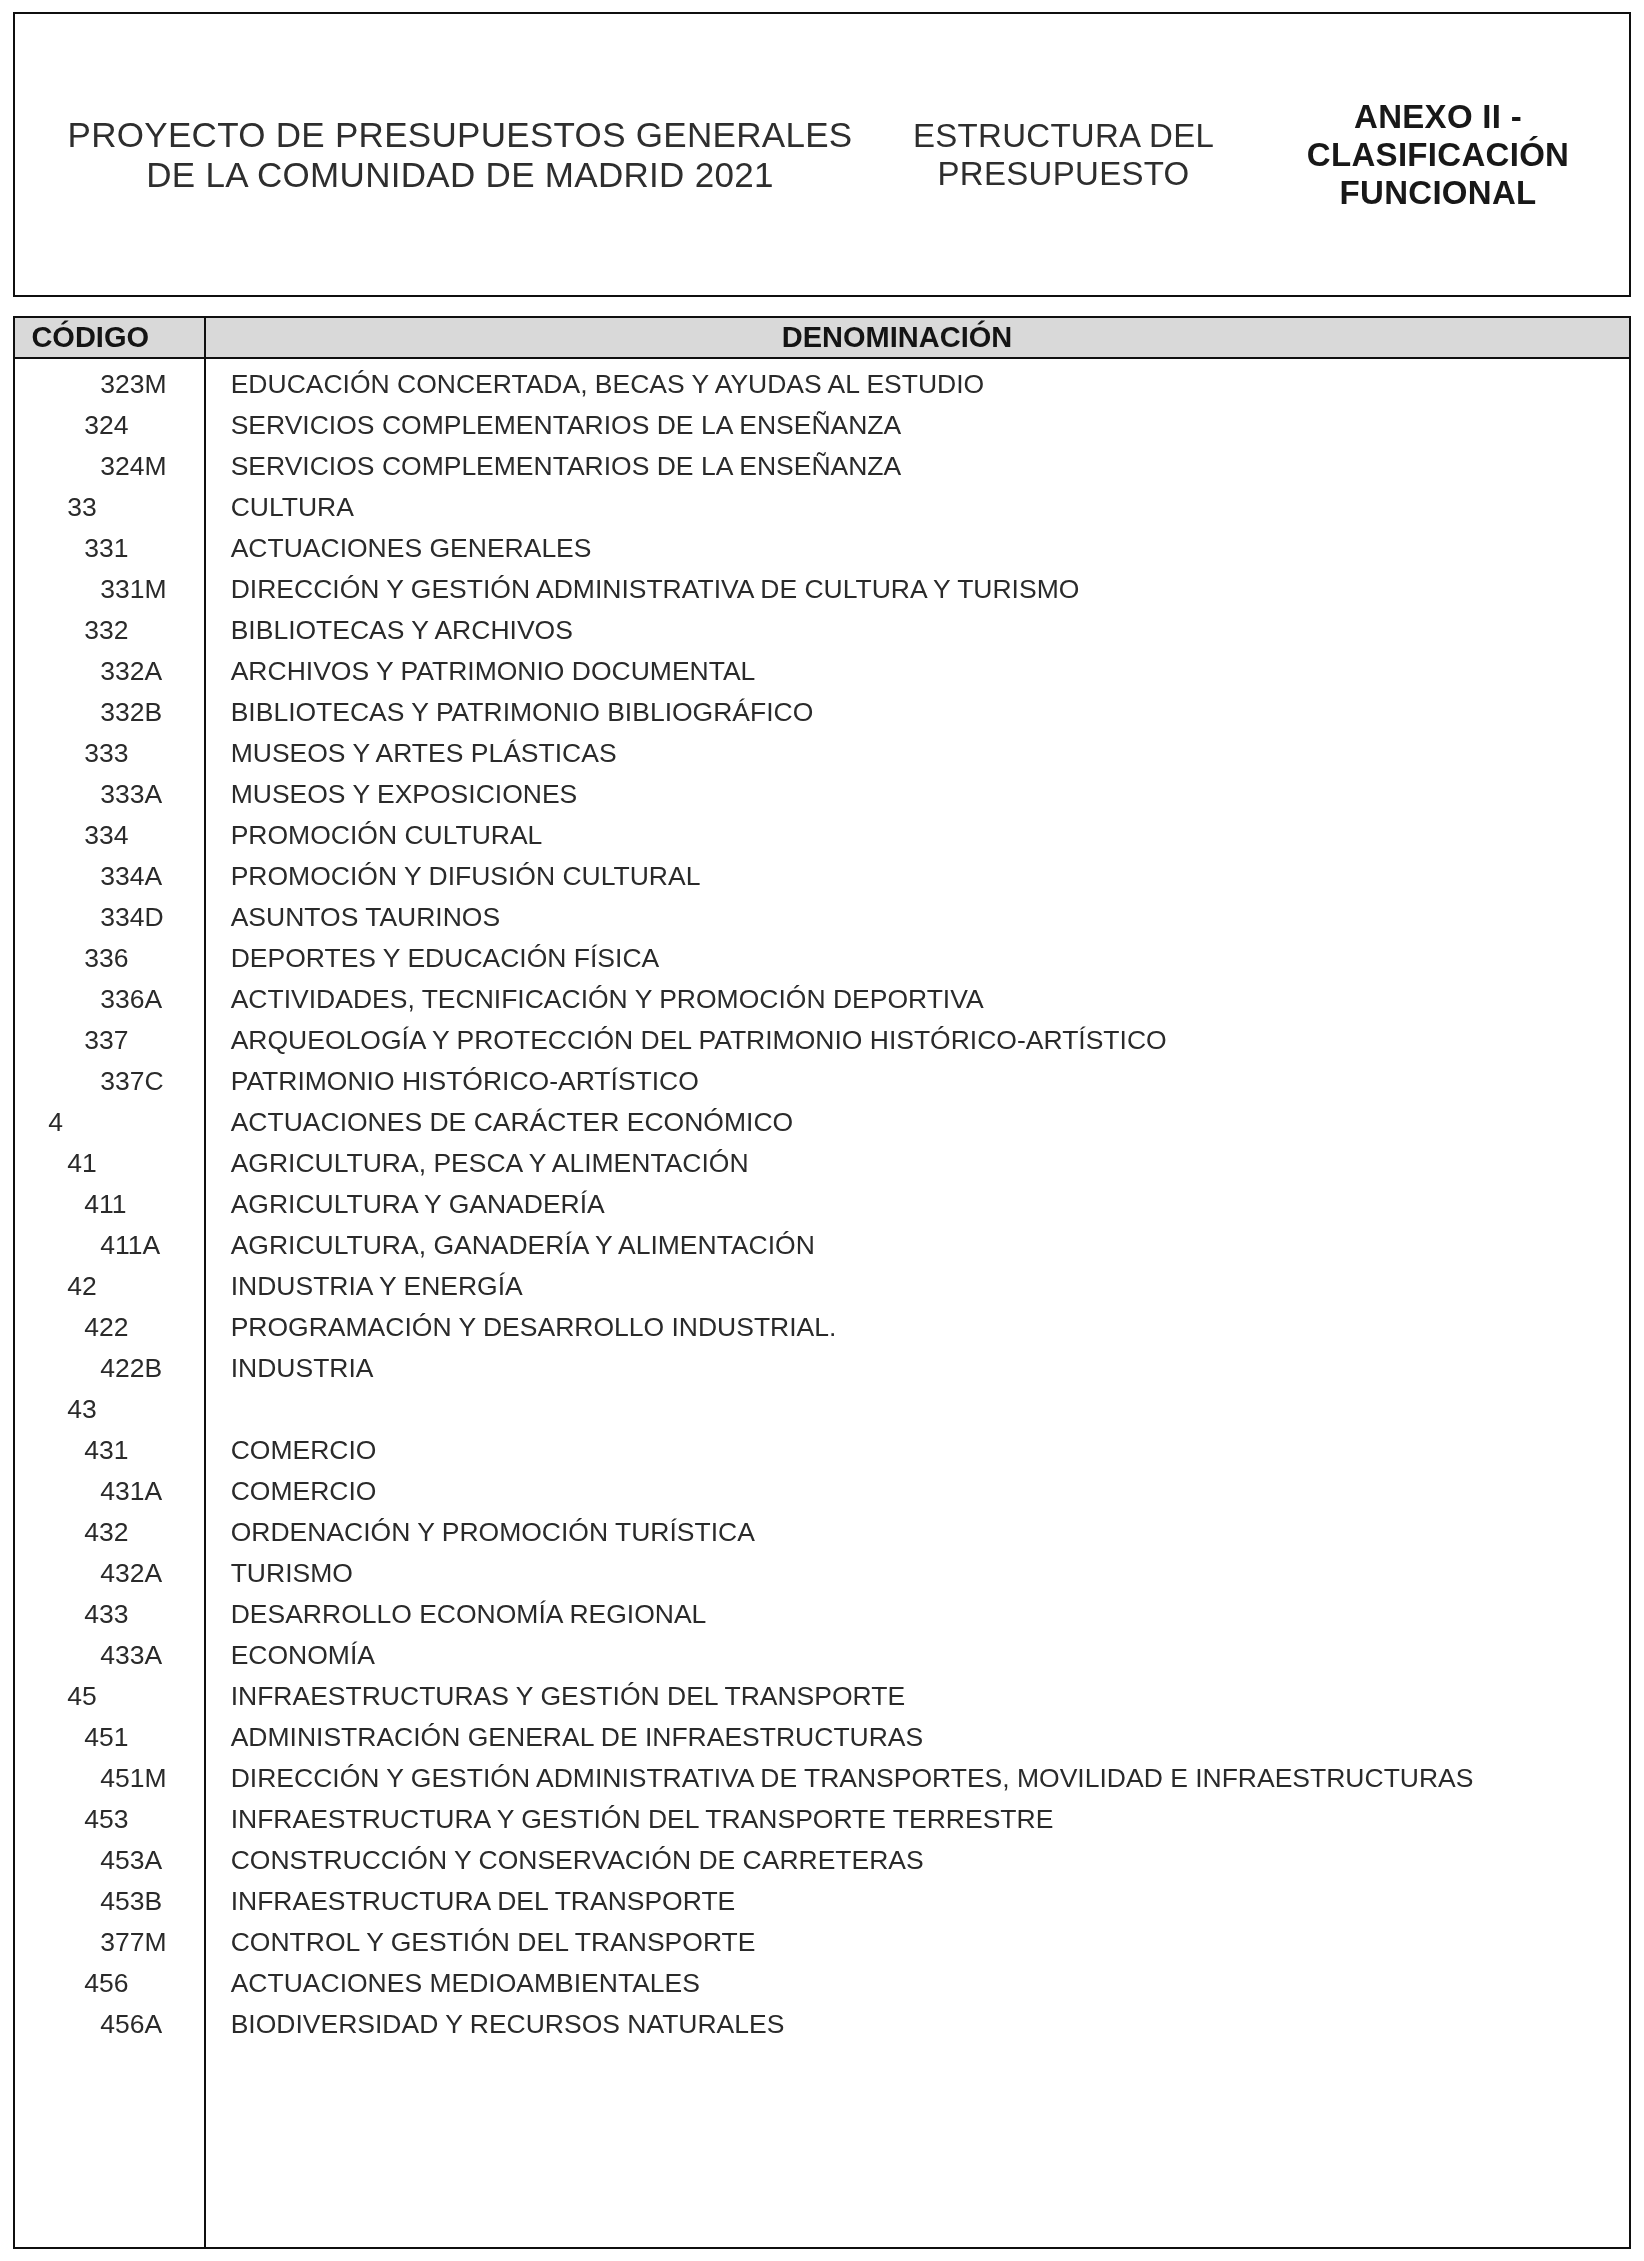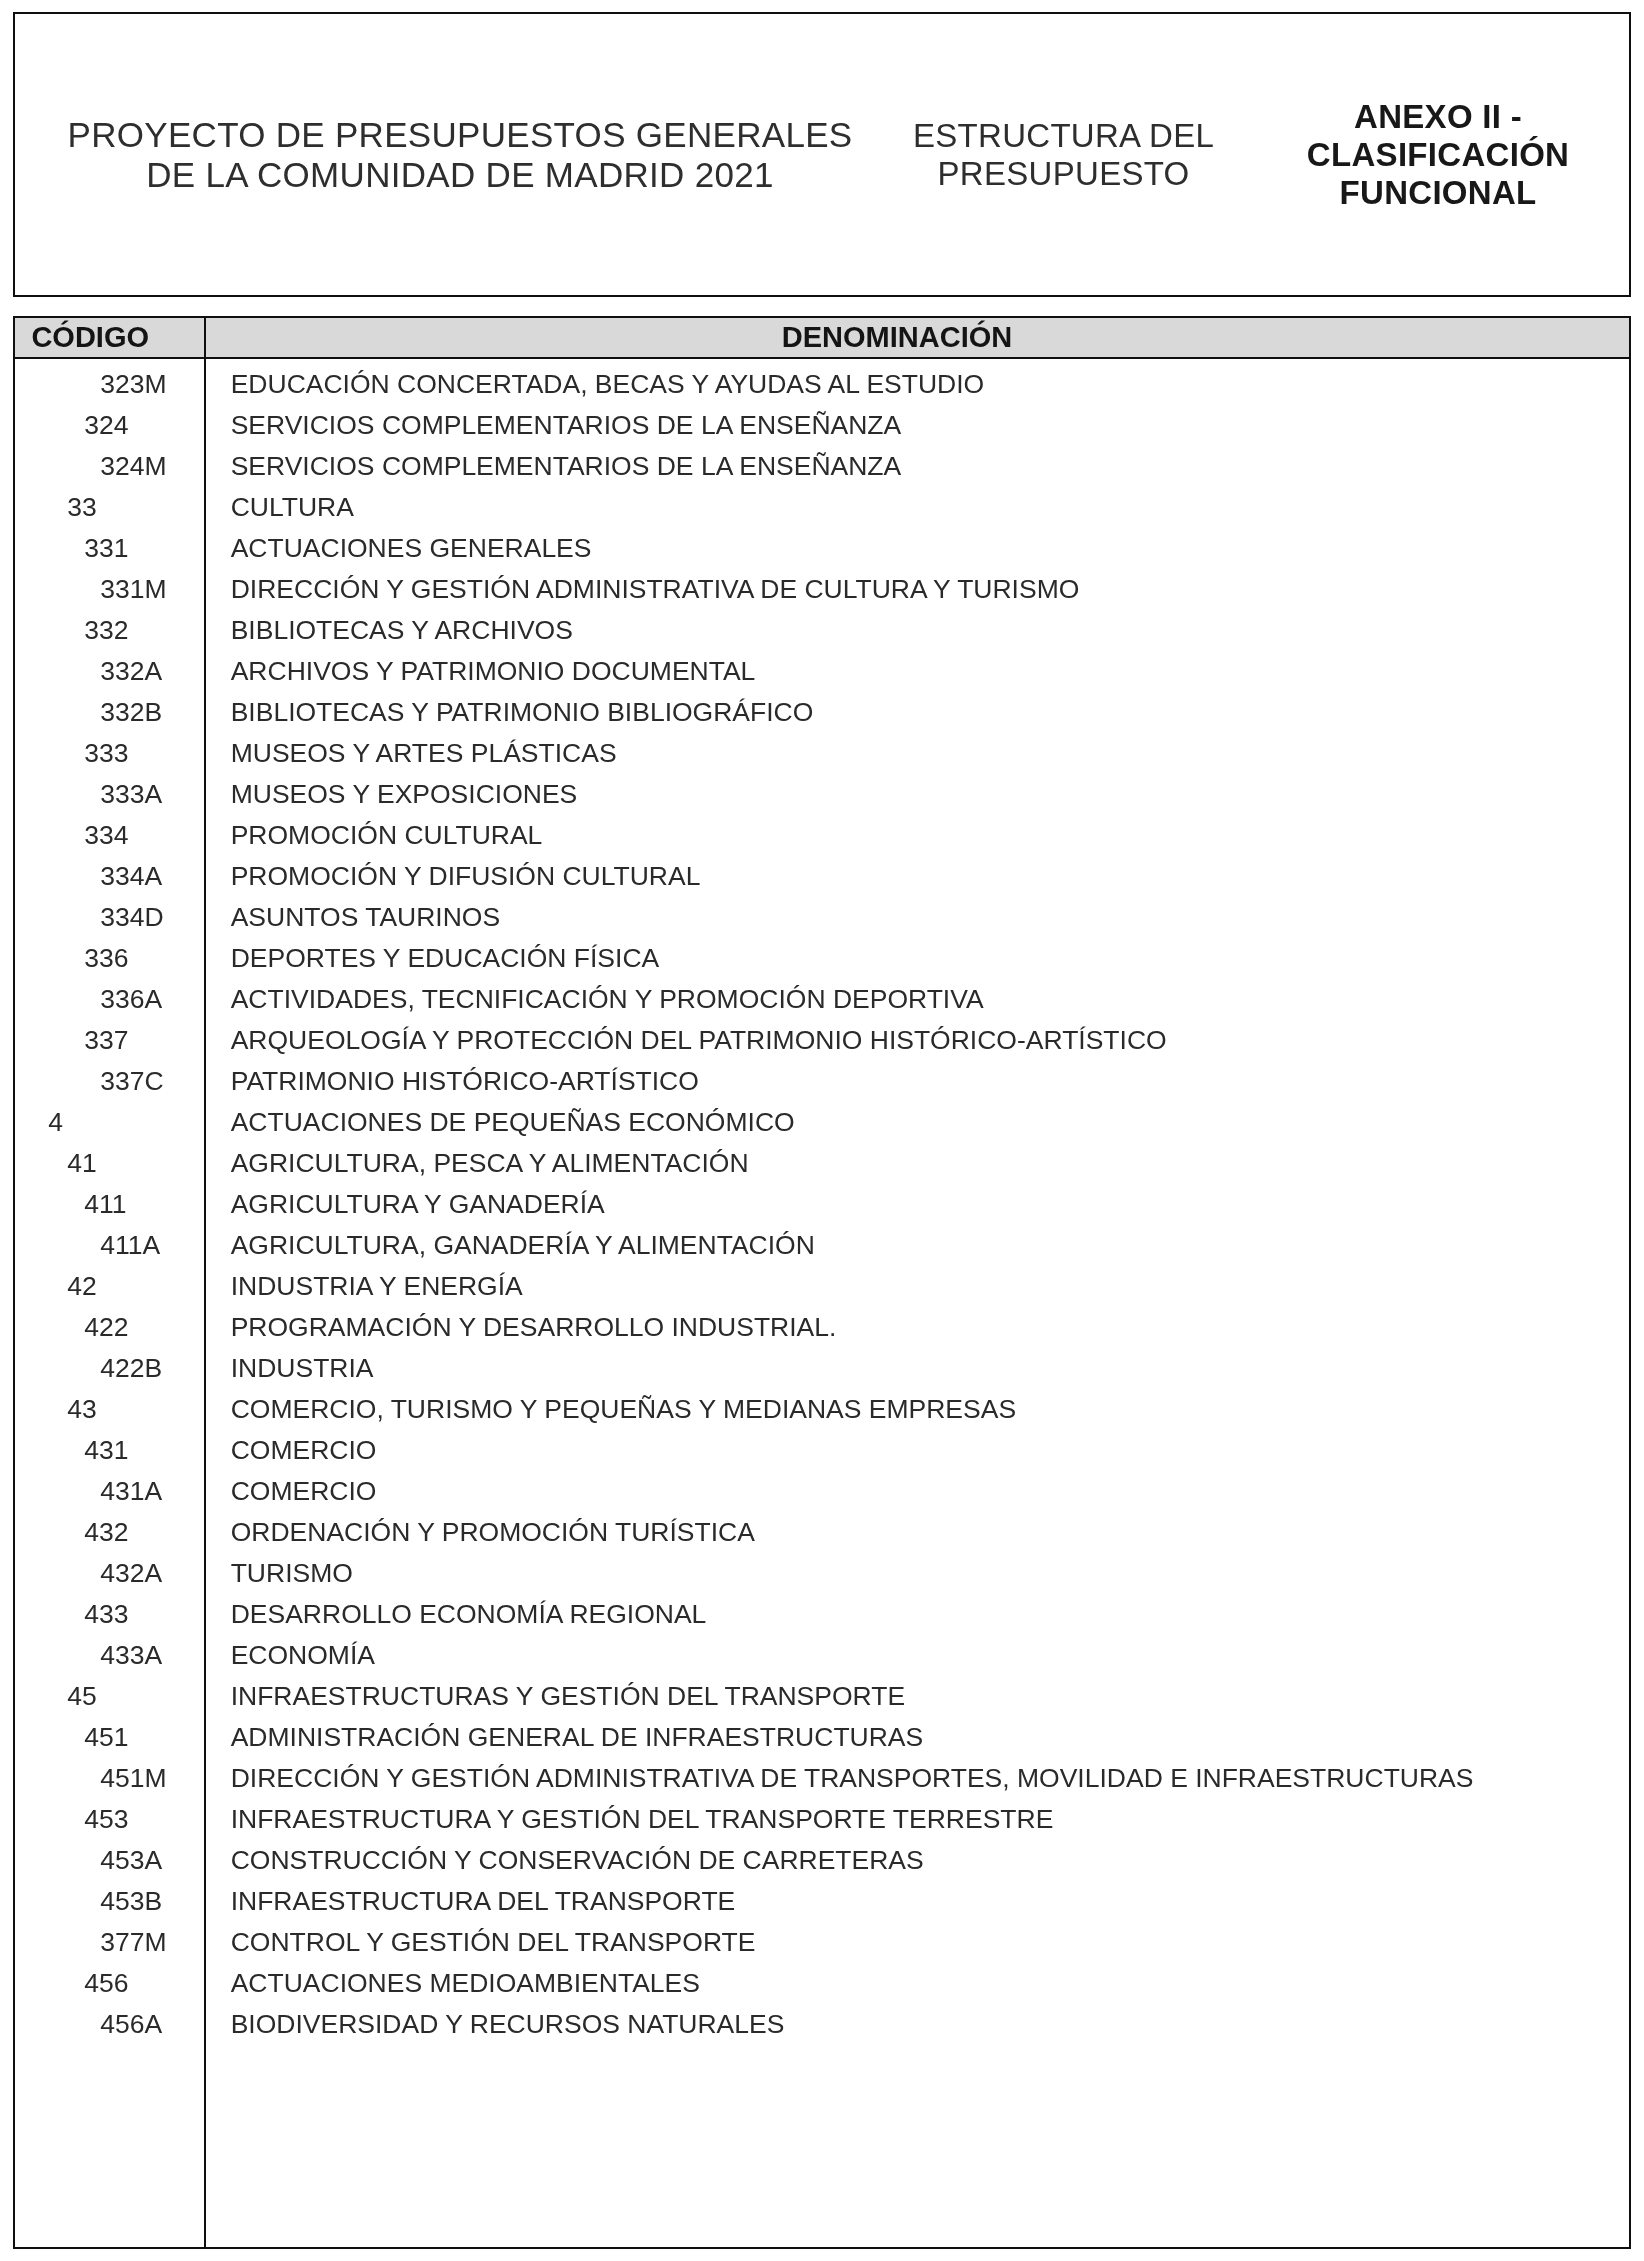--- a/index.html
+++ b/index.html
@@ -172,7 +172,7 @@
         </div>
         <div class="trow">
           <div class="cell code level-0">4</div>
-          <div class="cell denom">ACTUACIONES DE PEQUEÑAS ECONÓMICO</div>
+          <div class="cell denom">ACTUACIONES DE CARÁCTER ECONÓMICO</div>
         </div>
         <div class="trow">
           <div class="cell code level-1">41</div>

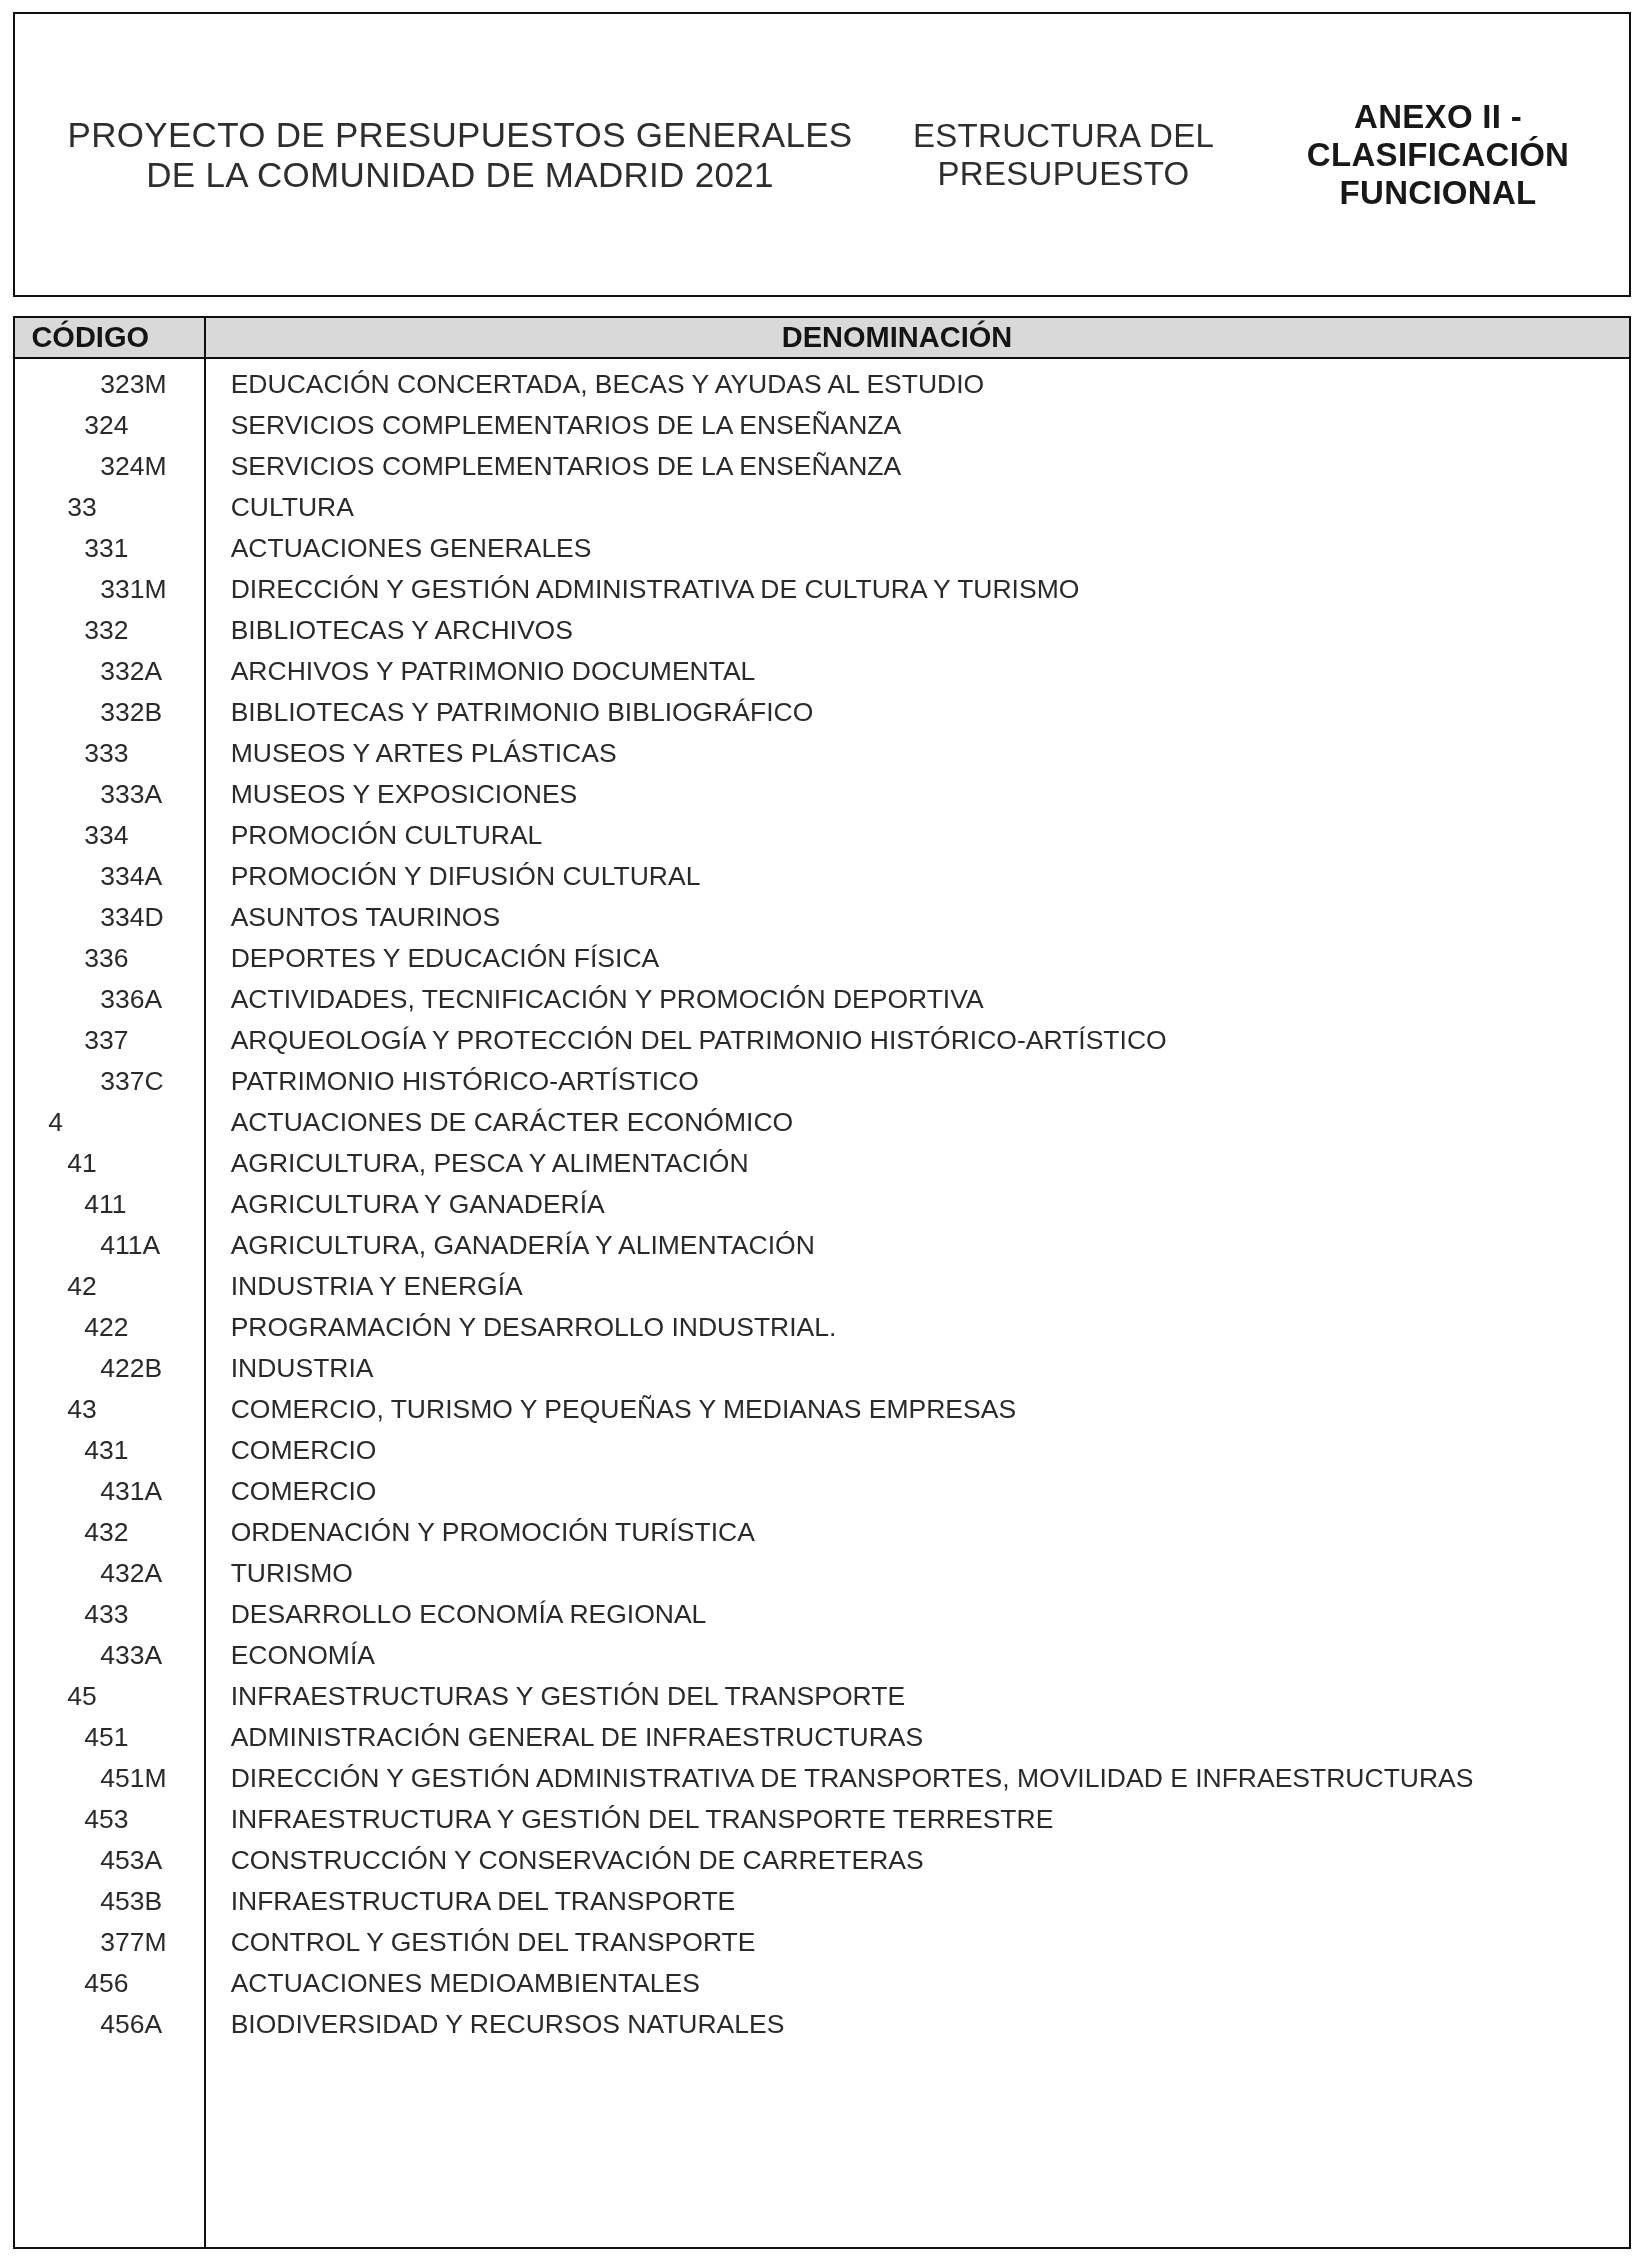--- a/index.html
+++ b/index.html
@@ -200,7 +200,6 @@
         </div>
         <div class="trow">
           <div class="cell code level-1">43</div>
-          <div class="cell denom">COMERCIO, TURISMO Y PEQUEÑAS Y MEDIANAS EMPRESAS</div>
         </div>
         <div class="trow">
           <div class="cell code level-2">431</div>

